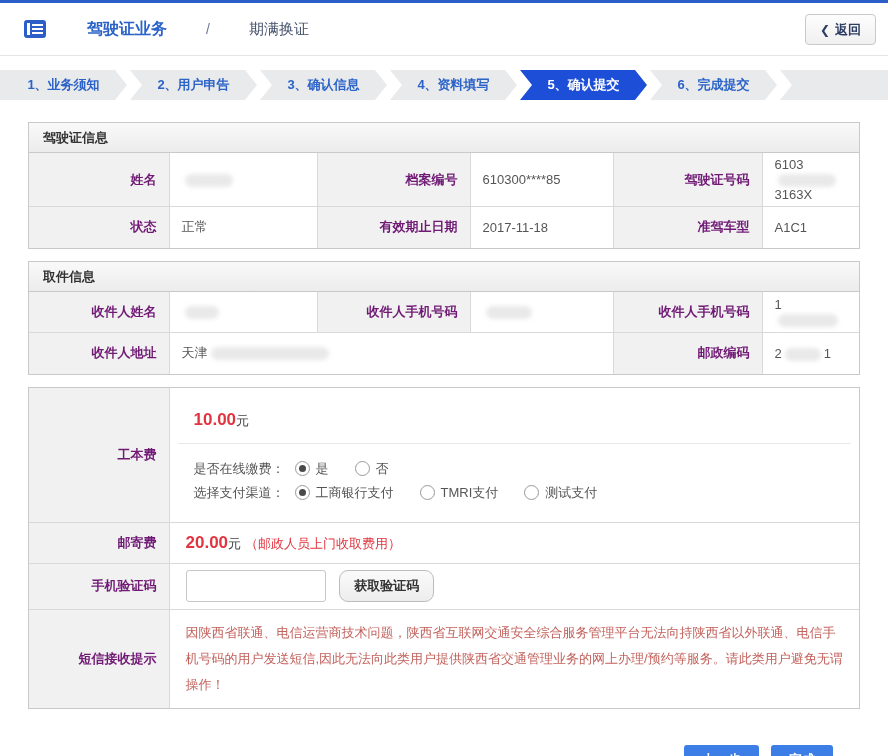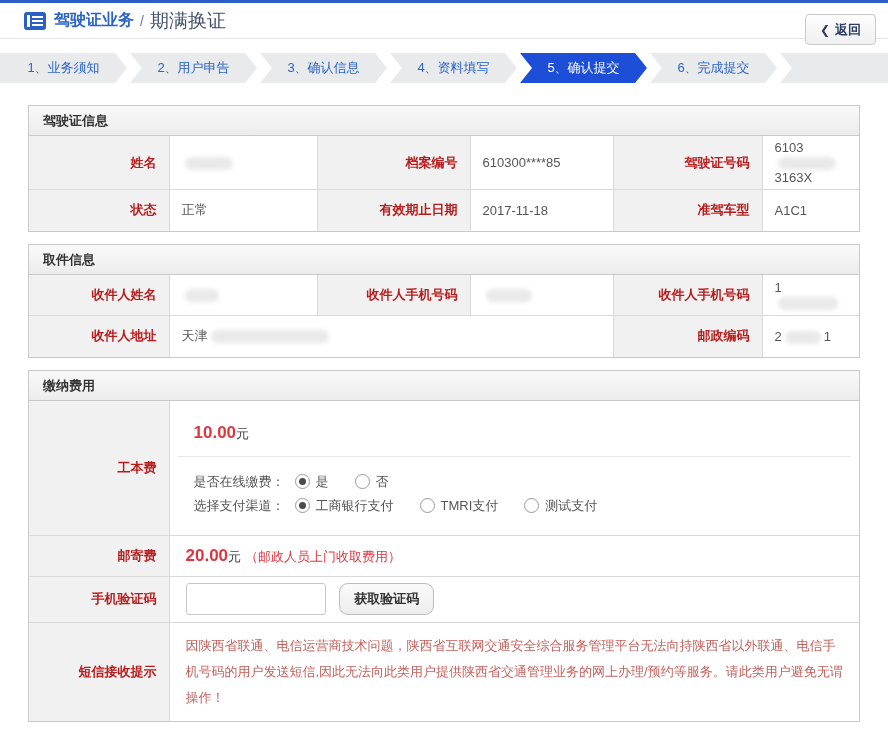--- a/index.html
+++ b/index.html
@@ -8,8 +8,8 @@
   .topbar { height:3px; background:#2b5fc7; }
 
   
-  .header { position:relative; height:36px; border-bottom:1px solid #e5e5e5;
-    display:flex; align-items:center; padding:0 24px; }
+  .header { position:relative; height:53px; border-bottom:1px solid #e5e5e5;
+    display:flex; align-items:center; padding:0 24px;gap:33px; }
   .doc-icon { width:22px; height:18px; margin-right:8px; }
   .page-title { font-size:16px; font-weight:bold; color:#2b63c9; }
   .crumb-sep { font-size:14px; color:#6a7899; margin:0 6px; }

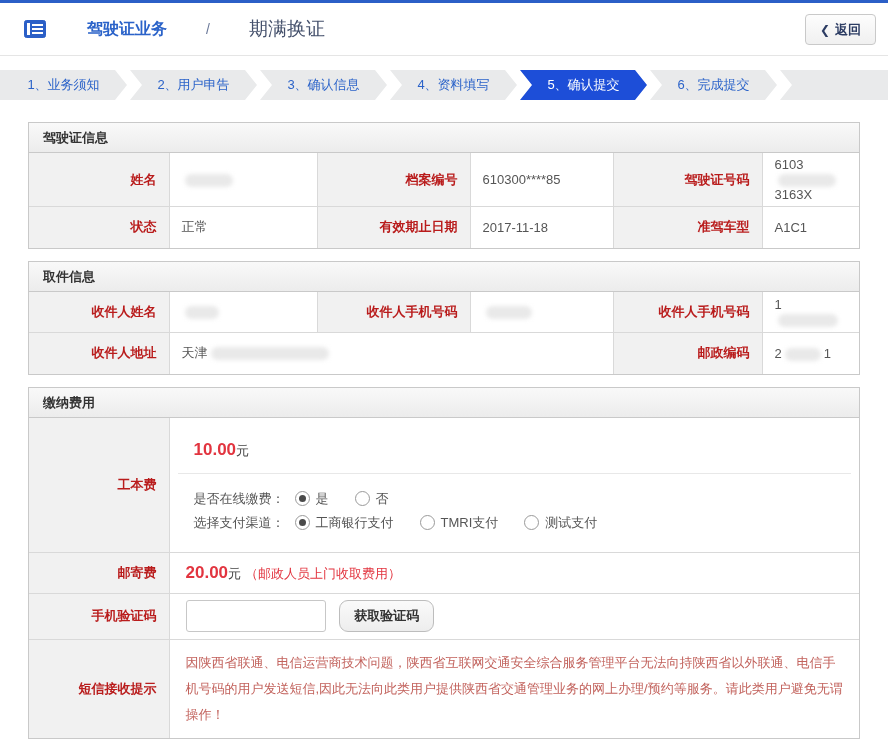--- a/index.html
+++ b/index.html
@@ -13,7 +13,7 @@
   .doc-icon { width:22px; height:18px; margin-right:8px; }
   .page-title { font-size:16px; font-weight:bold; color:#2b63c9; }
   .crumb-sep { font-size:14px; color:#6a7899; margin:0 6px; }
-  .page-subtitle { font-size:19px; color:#44506b; }
+  .page-subtitle { font-size:15px; color:#44506b; }
   .back-btn { position:absolute; right:12px; top:11px; height:31px; padding:0 14px;
     background:linear-gradient(#fdfdfd,#f0f0f0); border:1px solid #c9c9c9; border-radius:4px;
     font-size:13px; font-weight:bold; color:#2c3c63; cursor:pointer;

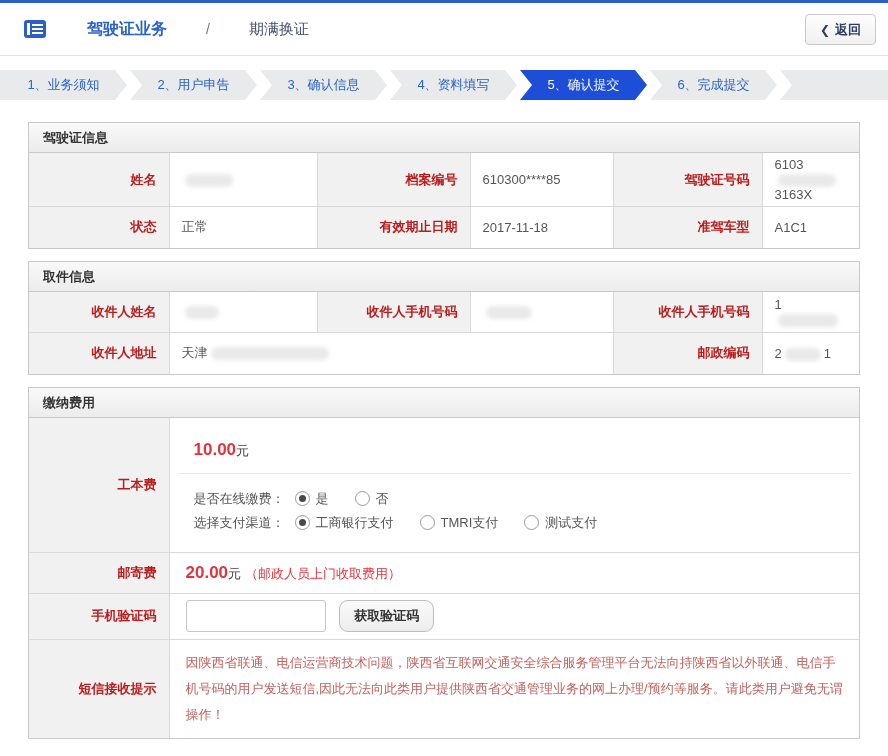--- a/index.html
+++ b/index.html
@@ -22,7 +22,7 @@
 
   
   .steps { display:flex; height:30px; margin-top:14px; background:#fff; }
-  .step { width:127px; background:#e9eaeb; color:#2b63c9; font-size:13px; font-weight:normal;
+  .step { width:127px; background:#e9eaeb; color:#2b63c9; font-size:13px; font-weight:bold;
     line-height:30px; text-align:center; margin-right:3px; flex:none;
     clip-path:polygon(0 0,calc(100% - 12px) 0,100% 50%,calc(100% - 12px) 100%,0 100%,12px 50%); }
   .step.first { clip-path:polygon(0 0,calc(100% - 12px) 0,100% 50%,calc(100% - 12px) 100%,0 100%); }

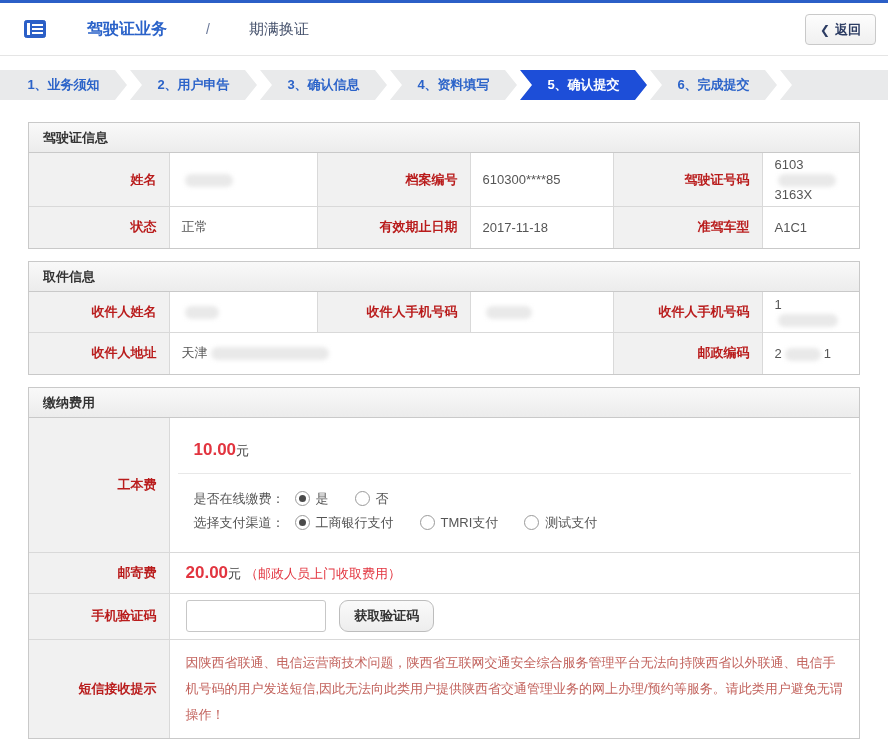--- a/index.html
+++ b/index.html
@@ -42,7 +42,7 @@
   td:first-child { border-left:none; }
   td:last-child { border-right:none; }
   tr:last-child td { border-bottom:none; }
-  td.lbl { background:#f1f1f1; color:#b91c1c; font-weight:bold; text-align:right; }
+  td.lbl { background:#f1f1f1; color:#701a75; font-weight:bold; text-align:right; }
   td.val { background:#fff; color:#555; text-align:left; }
 
   .redact { display:inline-block; height:13px; border-radius:7px; background:#e9e9e9;

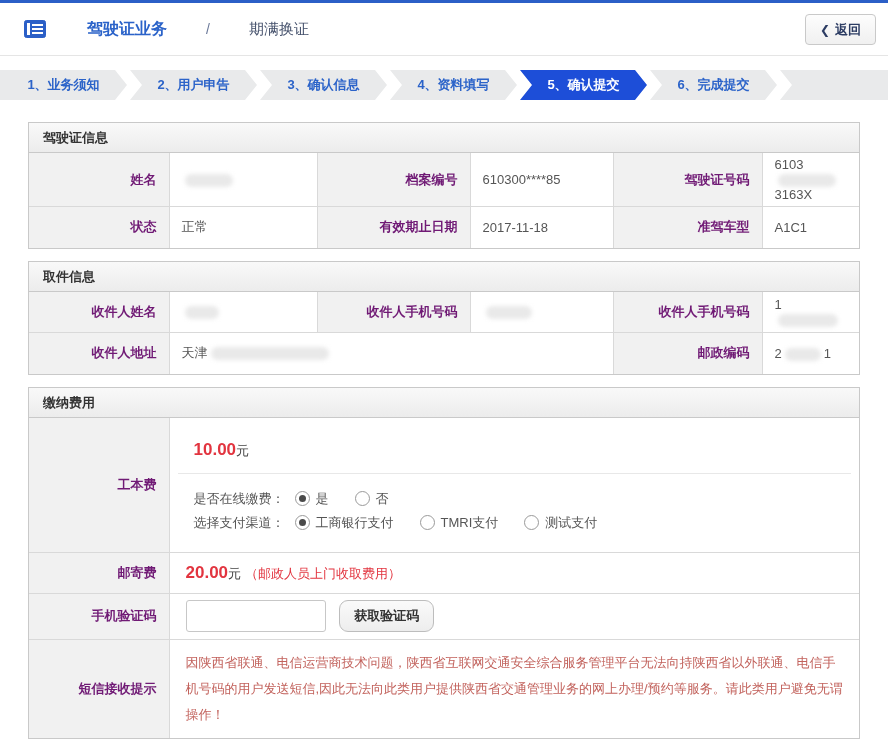--- a/index.html
+++ b/index.html
@@ -173,7 +173,6 @@
 </section>
 
 <section class="panel">
-  <div class="panel-title">缴纳费用</div>
   <table>
     <colgroup>
         <col style="width:140px">

